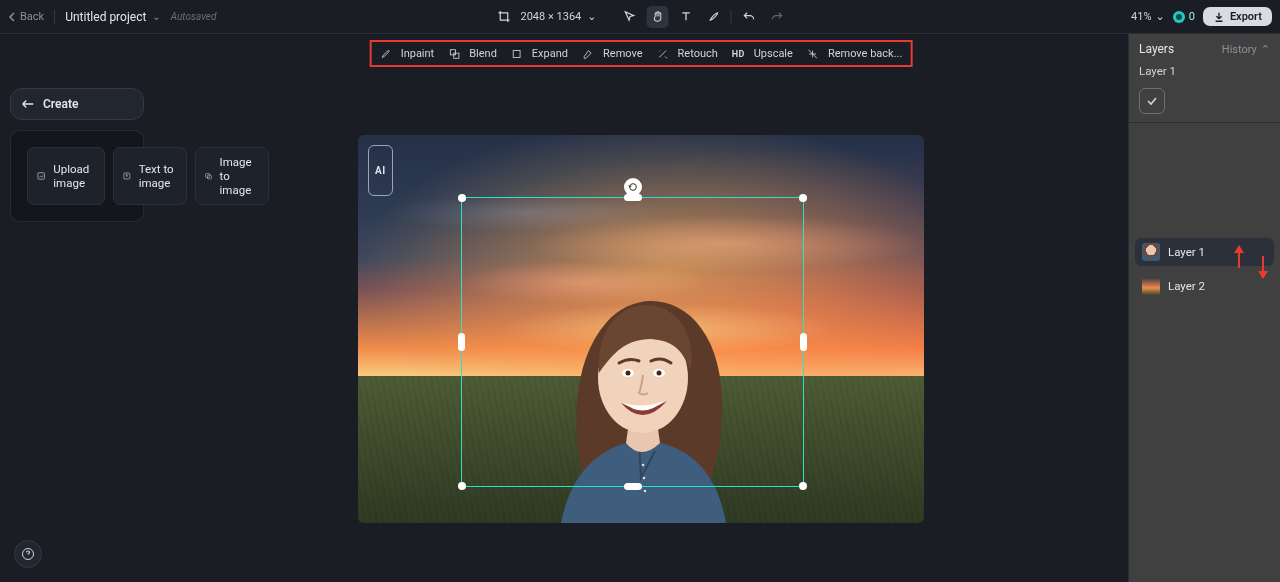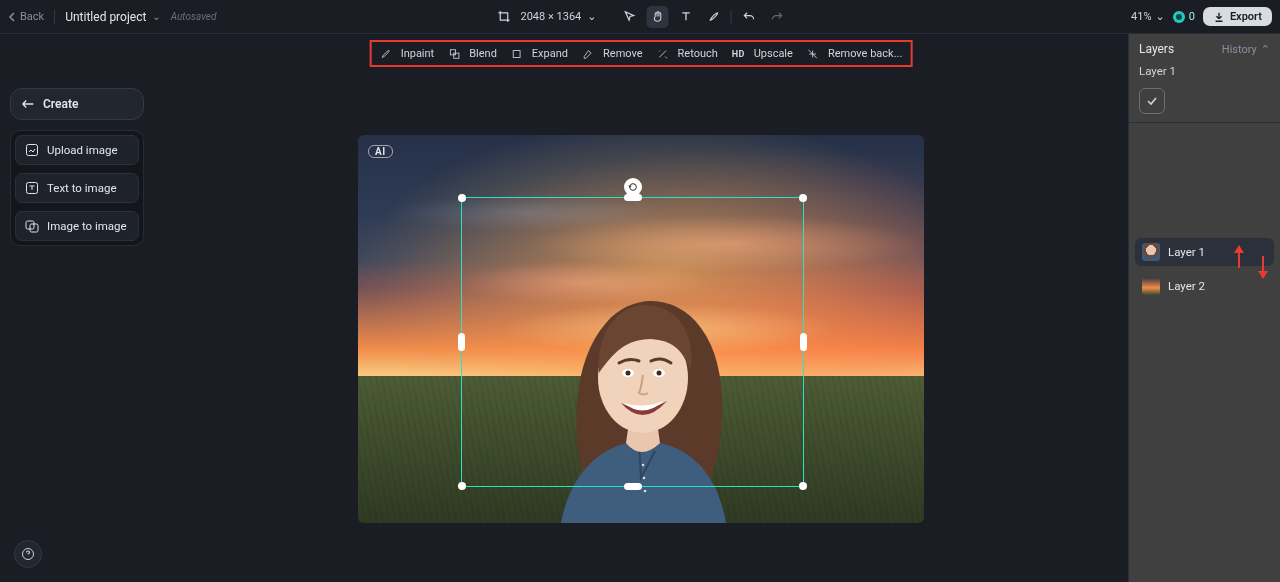--- a/index.html
+++ b/index.html
@@ -45,7 +45,7 @@
   .main { display:flex; height:calc(100% - 22px); }
   .left-panel { width:154px; padding:10px; display:flex; flex-direction:column; gap:10px;}
   .create-btn { background:#22262f; border:1px solid #353944; border-radius:12px; padding:8px 10px; font-size:12px; font-weight:600; display:flex; align-items:center; gap:8px; cursor:pointer;margin-top:44px;}
-  .create-list { display:flex; flex-direction:column; gap:8px; padding:4px; background:#14161c; border-radius:10px; border:1px solid #272b35;}
+  .create-list { display:flex; gap:8px; padding:16px; background:#14161c; border-radius:10px; border:1px solid #272b35;}
   .create-item { background:#1e222a; border:1px solid #2c303a; border-radius:7px; padding:7px 9px; font-size:11.5px; display:flex; align-items:center; gap:8px; cursor:pointer;}
 
   .canvas-area { flex:1; position:relative; display:flex; align-items:center; justify-content:center;}

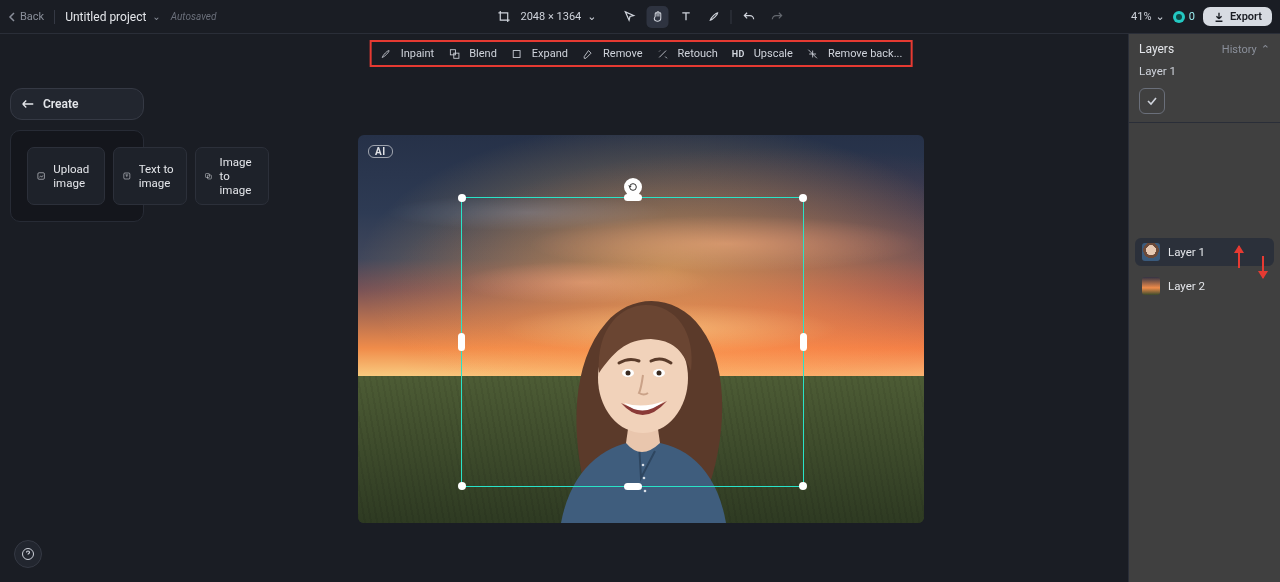--- a/index.html
+++ b/index.html
@@ -81,7 +81,7 @@
       repeating-linear-gradient(80deg, rgba(0,0,0,0.06) 0 2px, transparent 2px 6px),
       linear-gradient(#4d5c35, #2e3a22);
   }
-  .ai-badge { position:absolute; top:10px; left:10px; border:1.5px solid rgba(255,255,255,0.55); color:rgba(255,255,255,0.85); border-radius:6px; font-size:10px; font-weight:700; padding:0 6px; letter-spacing:.5px;}
+  .ai-badge { position:absolute; top:10px; left:10px; border:1.5px solid rgba(255,255,255,0.55); color:rgba(255,255,255,0.85); border-radius:6px; font-size:10px; font-weight:700; padding:19px 6px; letter-spacing:.5px;}
 
   
   .person { position:absolute; left:50%; transform:translateX(-50%); bottom:0; width:280px; height:280px;}

